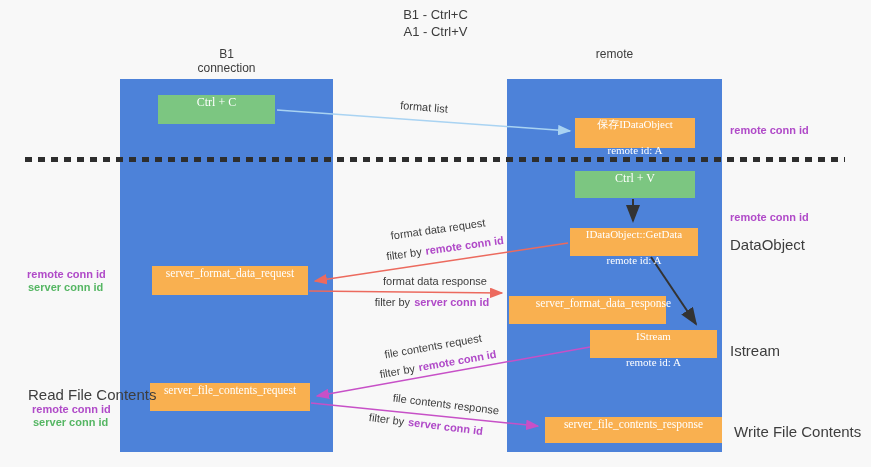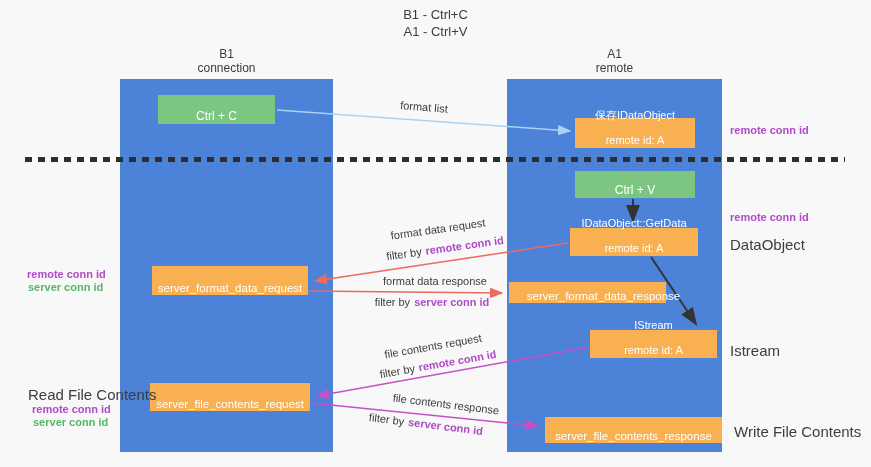--- a/index.html
+++ b/index.html
@@ -45,7 +45,6 @@
     <div>connection</div>
   </div>
   <div class="abs lane-header" style="left:507px; top:48px; width:215px;">
-    <div>A1</div>
     <div>remote</div>
   </div>
 

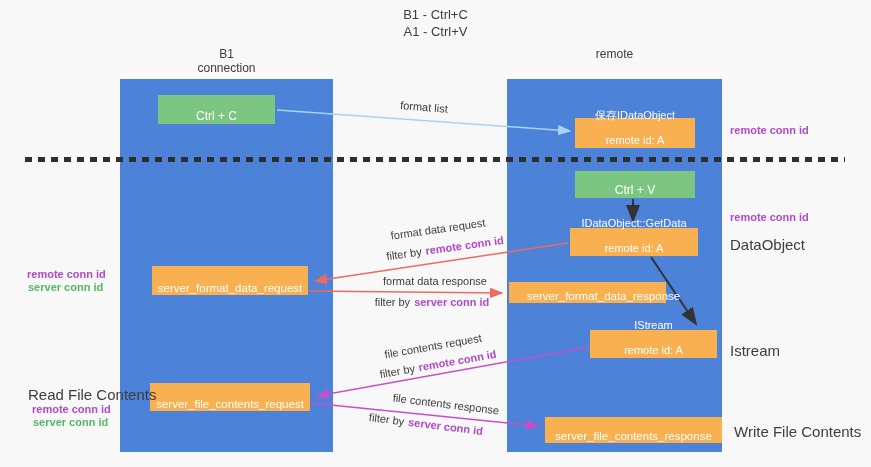--- a/index.html
+++ b/index.html
@@ -16,8 +16,8 @@
     background:repeating-linear-gradient(90deg,#2e2e2e 0 7px,transparent 7px 13px);
   }
   .box {
-    display:flex; flex-direction:column; align-items:center; justify-content:flex-end;
-    text-align:center; color:#fff; line-height:1.25; box-sizing:border-box;
+    display:flex; flex-direction:column; align-items:center; justify-content:flex-start;
+    text-align:center; color:#fff; line-height:1.25; box-sizing:border-box;font-family:Liberation Serif, serif;
   }
   .obox { background:#f9b050; font-size:11px;gap:12px; }
   .gbox { background:#7cc681; font-size:12px; }

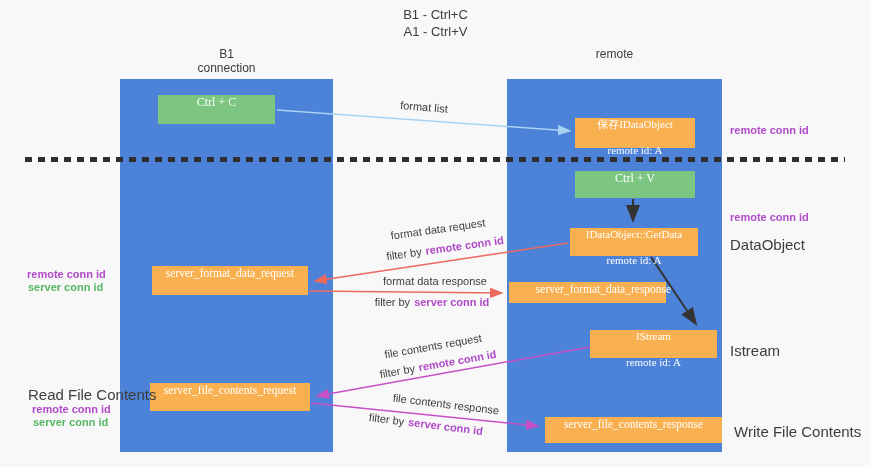--- a/index.html
+++ b/index.html
@@ -99,7 +99,7 @@
     <span>server_format_data_request</span>
   </div>
 
-  <div class="abs box obox snake" style="left:509px; top:282px; width:157px; height:21px;padding-left:32px;">
+  <div class="abs box obox snake" style="left:509px; top:296px; width:157px; height:28px;padding-left:32px;">
     <span>server_format_data_response</span>
   </div>
 

